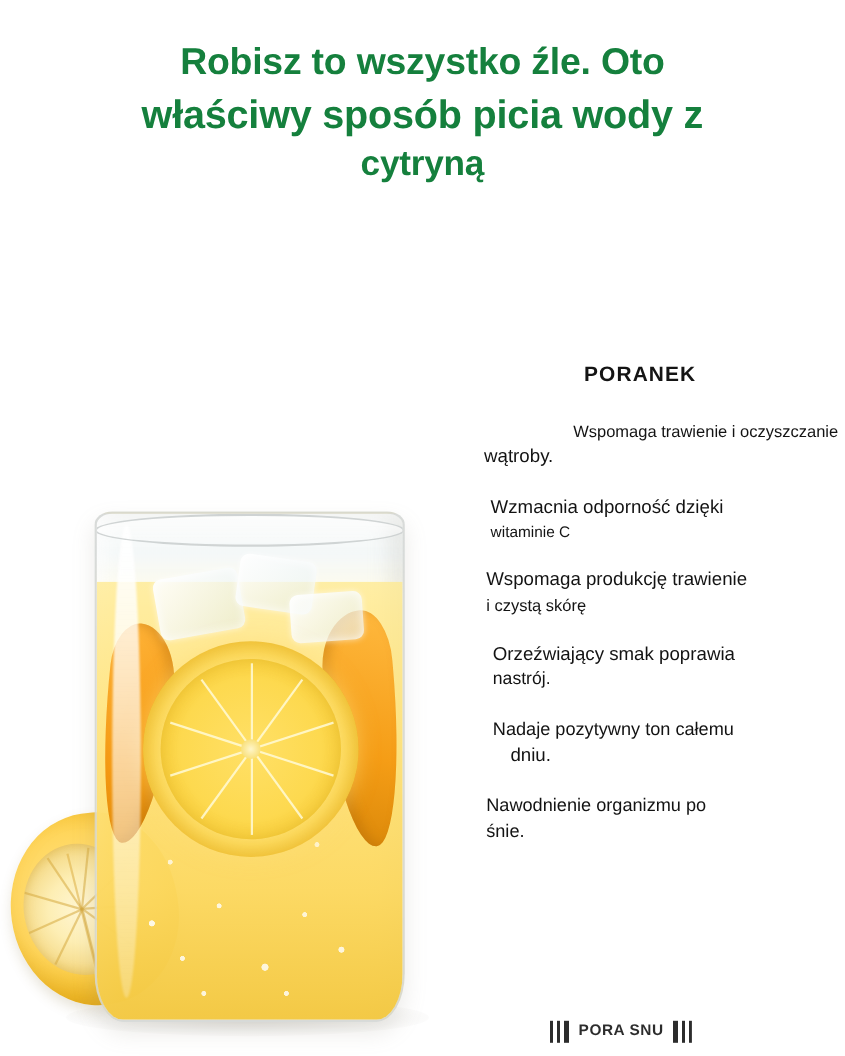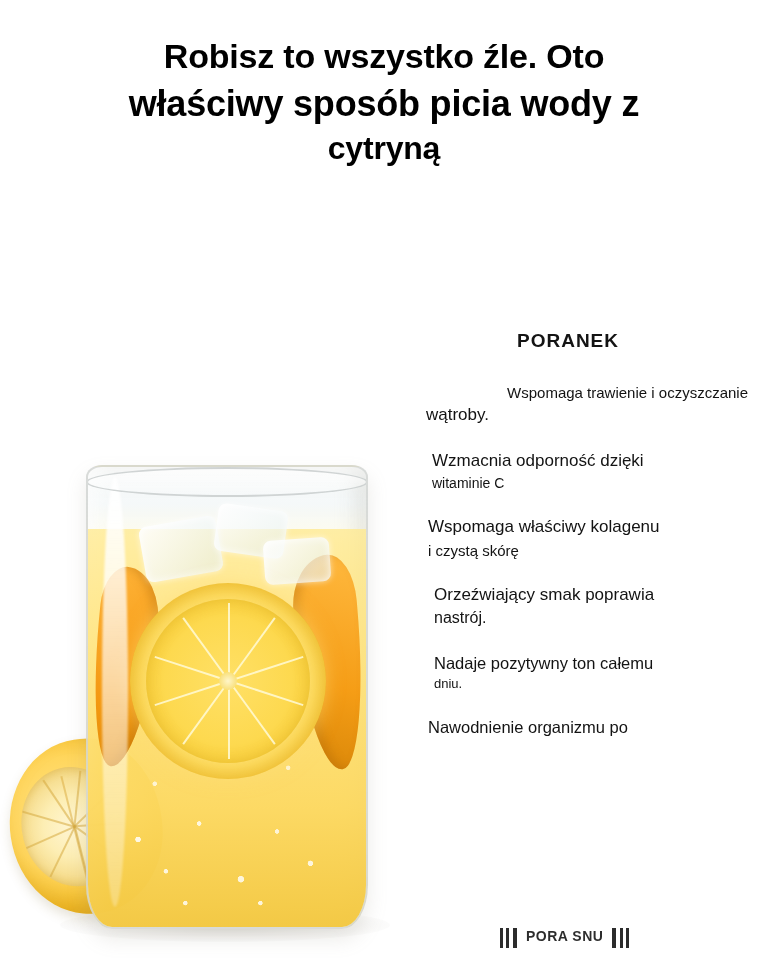--- a/index.html
+++ b/index.html
@@ -28,7 +28,7 @@
   .heading-line {
     display: block;
     font-weight: 700;
-    color: #000000;
+    color: #15803d;
     letter-spacing: -0.2px;
   }
   .heading-line-1 { font-size: 34px; }

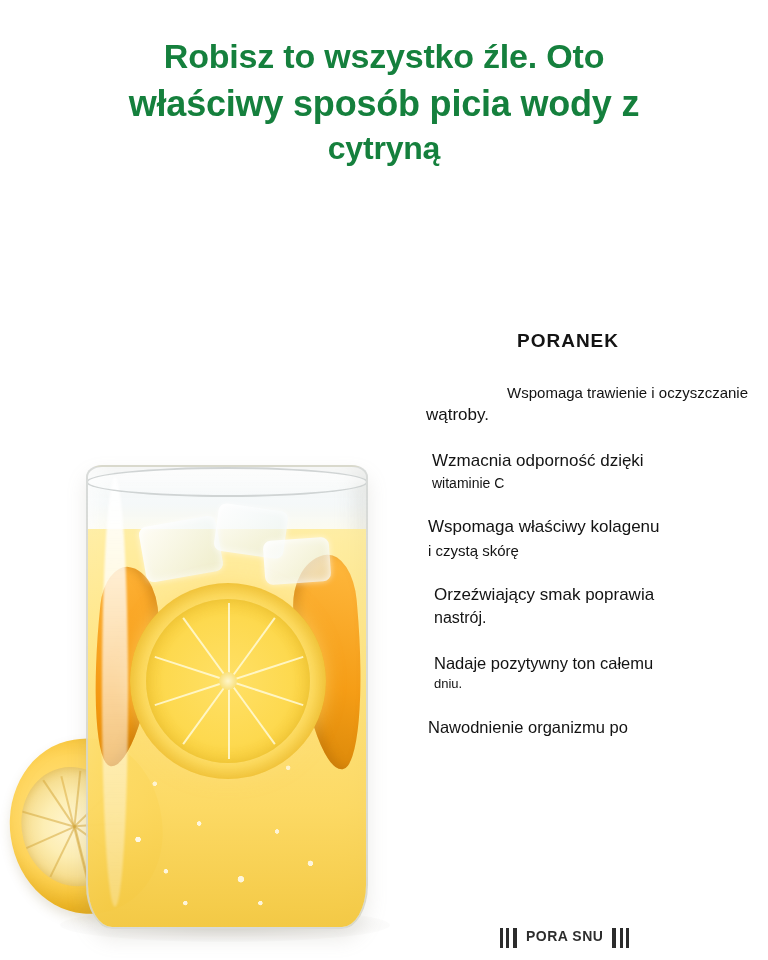--- a/index.html
+++ b/index.html
@@ -261,7 +261,7 @@
   
   .content {
     position: absolute;
-    left: 418px;
+    left: 432px;
     top: 330px;
     width: 330px;
   }

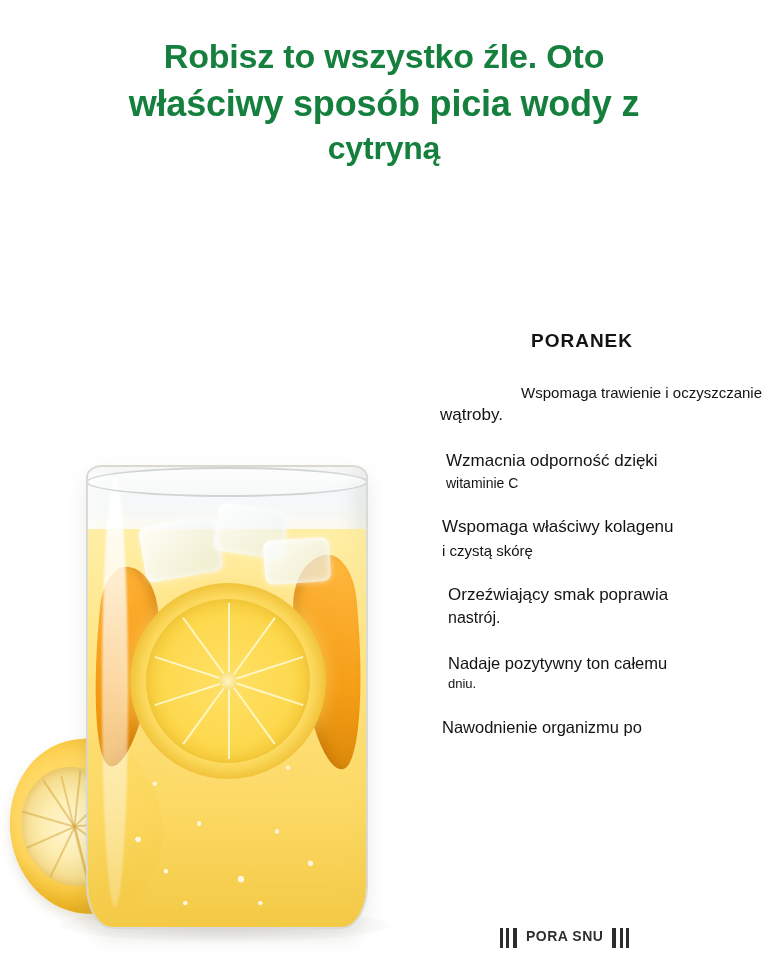--- a/index.html
+++ b/index.html
@@ -409,7 +409,7 @@
   </div>
 
   <div class="benefit b2">
-    <span class="l1">Wspomaga właściwy kolagenu</span>
+    <span class="l1">Wspomaga produkcję trawienie</span>
     <span class="l2">i czystą skórę</span>
   </div>
 

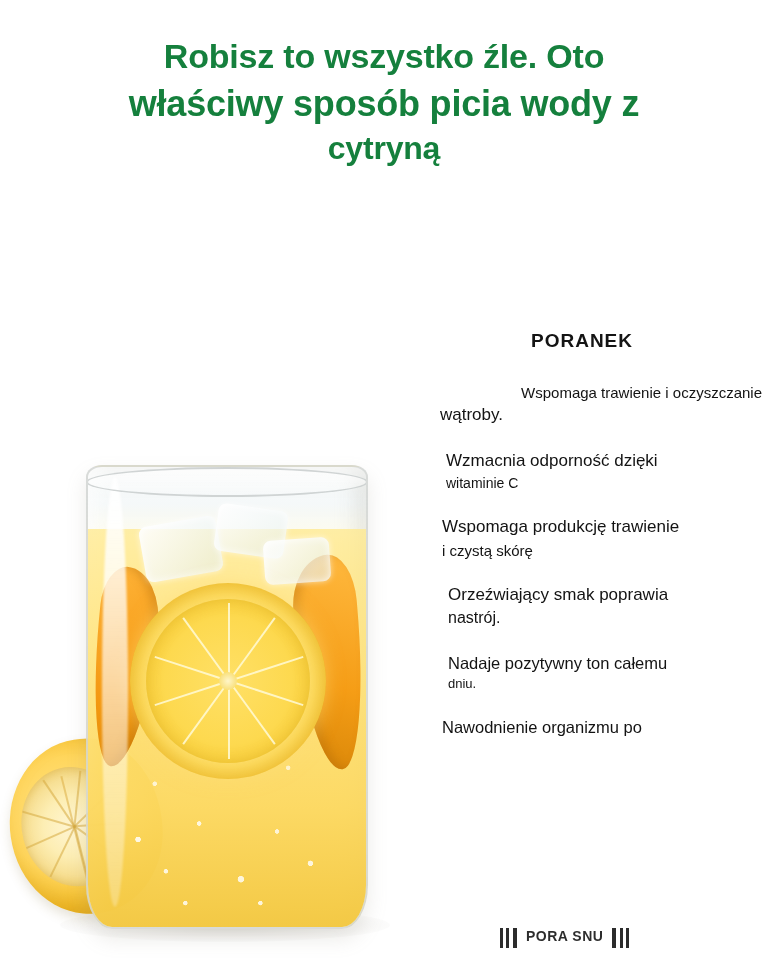--- a/index.html
+++ b/index.html
@@ -301,7 +301,7 @@
 
   .b4 { padding-left: 16px; }
   .b4 .l1 { font-size: 16.5px; }
-  .b4 .l2 { font-size: 13px; }
+  .b4 .l2 { font-size: 17px; margin-left: 16px; }
 
   .b5 { padding-left: 10px; }
   .b5 .l1 { font-size: 16.5px; }

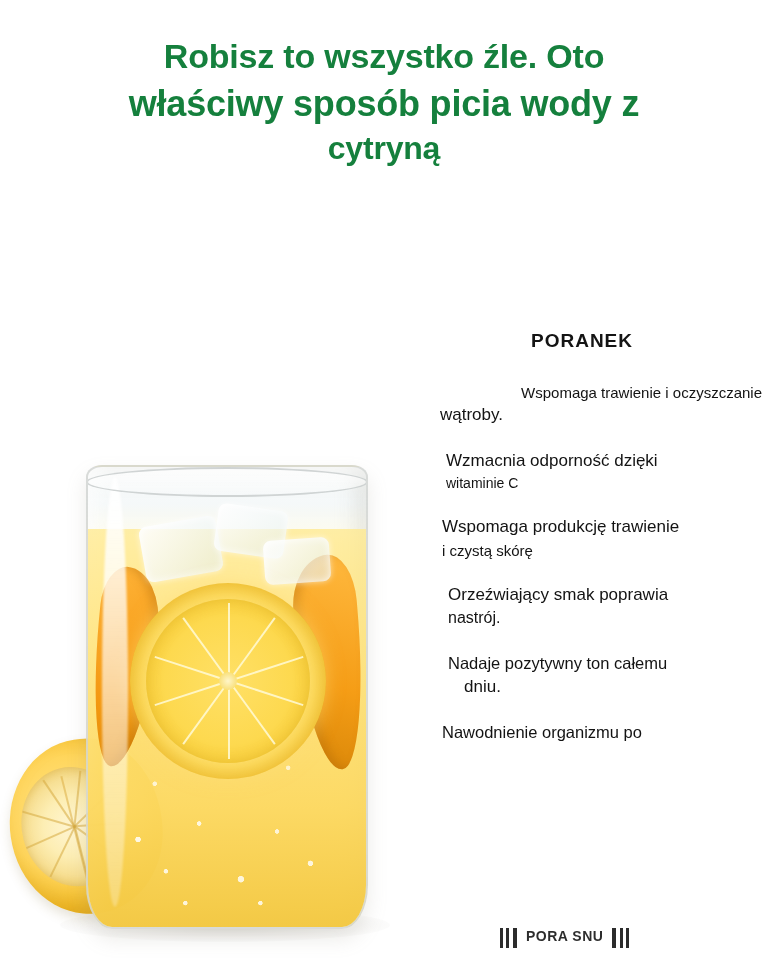--- a/index.html
+++ b/index.html
@@ -425,6 +425,7 @@
 
   <div class="benefit b5">
     <span class="l1">Nawodnienie organizmu po</span>
+    <span class="l2">śnie.</span>
   </div>
 </div>
 

